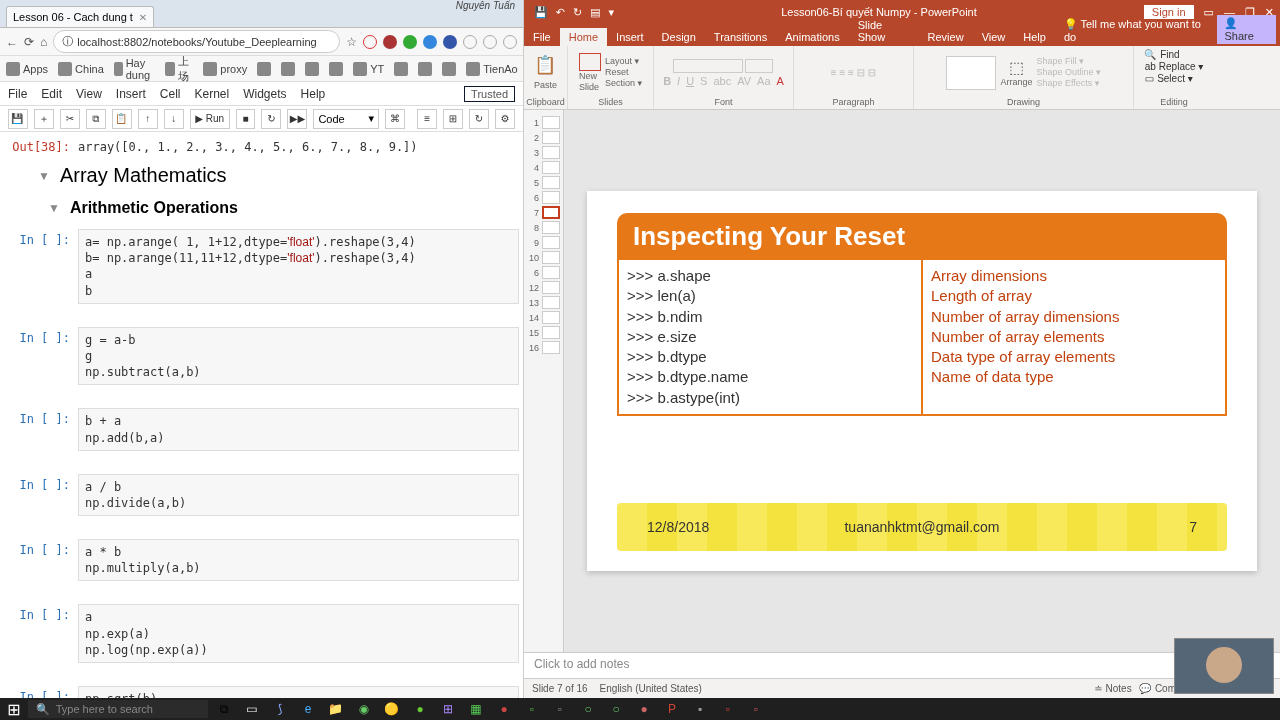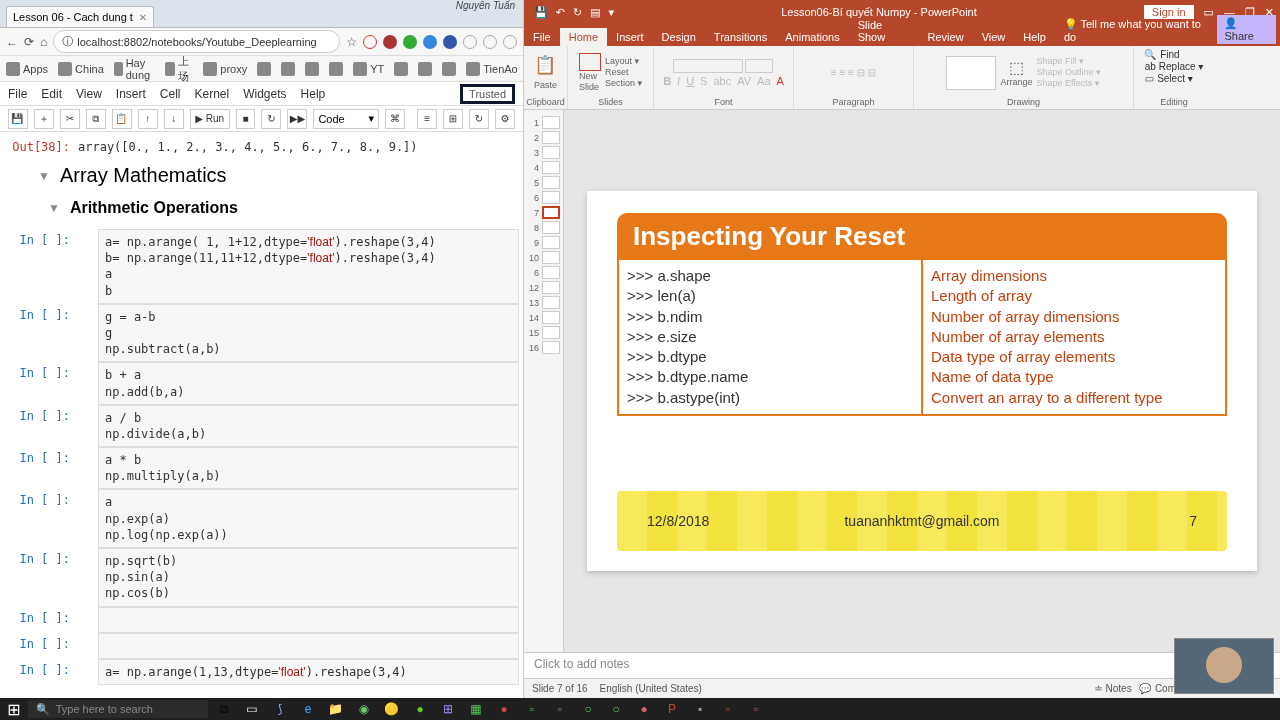--- a/index.html
+++ b/index.html
@@ -19,7 +19,7 @@
 
 
 .jupyter-menu { height: 24px; border-bottom: 1px solid #ddd; display: flex; align-items: center; padding: 0 8px; gap: 14px; font-size: 12px; color: #333; }
-.trusted { margin-left: auto; border: 3px solid #0f172a; padding: 1px 6px; font-size: 11px; color: #555; }
+.trusted { margin-left: auto; border: 1px solid #0f172a; padding: 1px 6px; font-size: 11px; color: #555; }
 .jupyter-toolbar { height: 26px; border-bottom: 1px solid #ddd; display: flex; align-items: center; padding: 0 8px; gap: 6px; font-size: 11px; }
 .tb-btn { border: 1px solid #ccc; background: #fff; width: 22px; height: 20px; display: flex; align-items: center; justify-content: center; font-size: 10px; color: #333; }
 .tb-run { width: 44px; }

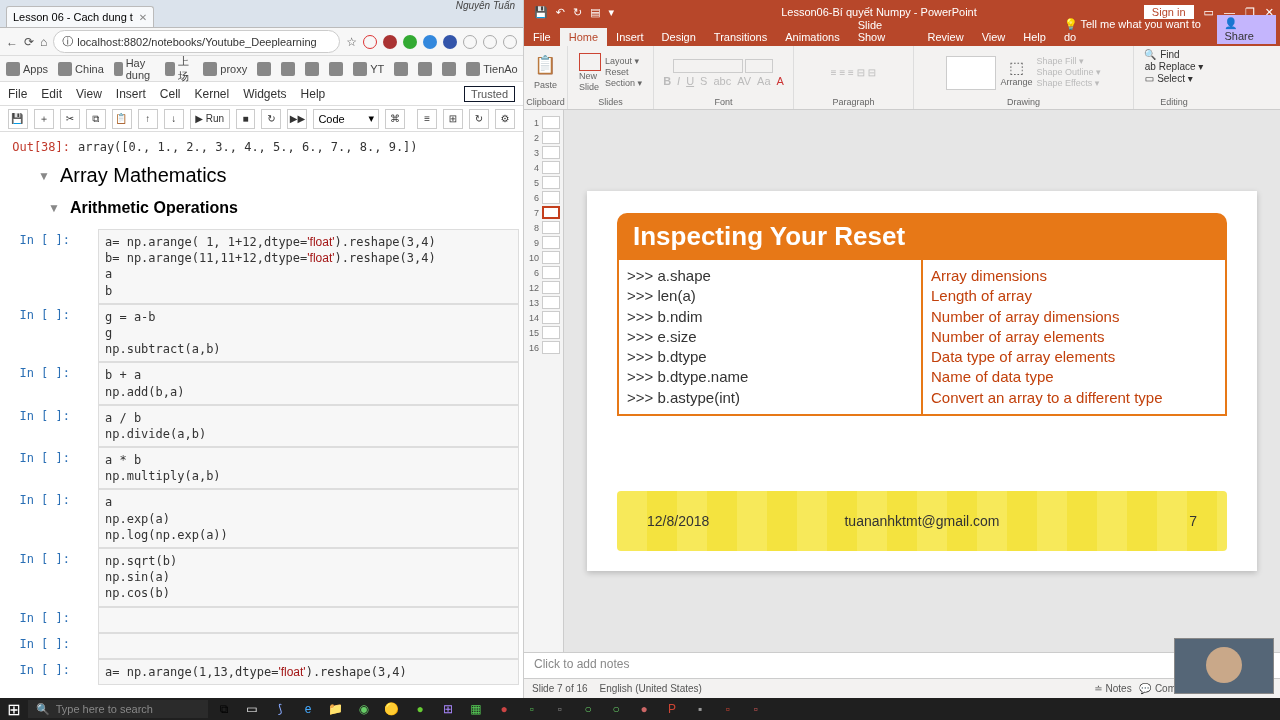--- a/index.html
+++ b/index.html
@@ -32,7 +32,7 @@
 .triangle { color: #888; font-size: 12px; }
 .h2 { font-size: 20px; font-weight: normal; }
 .h3 { font-size: 16px; font-weight: bold; }
-.cell { display: flex; margin-bottom: 0; gap: 20px; }
+.cell { display: flex; margin-bottom: 23px; }
 .cell-label { width: 70px; text-align: right; padding-right: 8px; color: #2a6fb5; font-family: monospace; font-size: 12px; padding-top: 4px; }
 .cell-body { flex: 1; border: 1px solid #ddd; background: #f7f7f7; padding: 4px 6px; font-family: monospace; font-size: 12px; white-space: pre; color: #333; line-height: 1.35; overflow: hidden; }
 .s-str { color: #a31515; }

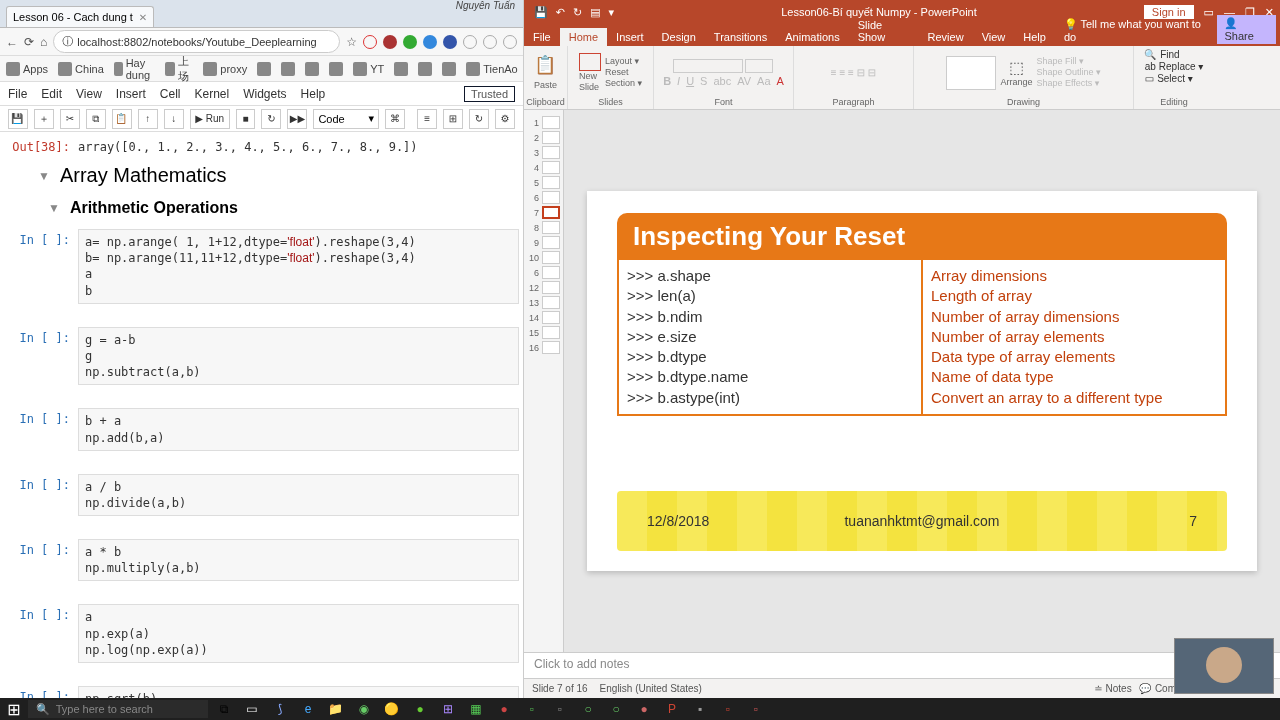--- a/index.html
+++ b/index.html
@@ -482,7 +482,6 @@
               <div>Number of array elements</div>
               <div>Data type of array elements</div>
               <div>Name of data type</div>
-              <div>Convert an array to a different type</div>
             </div>
         </div>
         <div class="honeycomb">

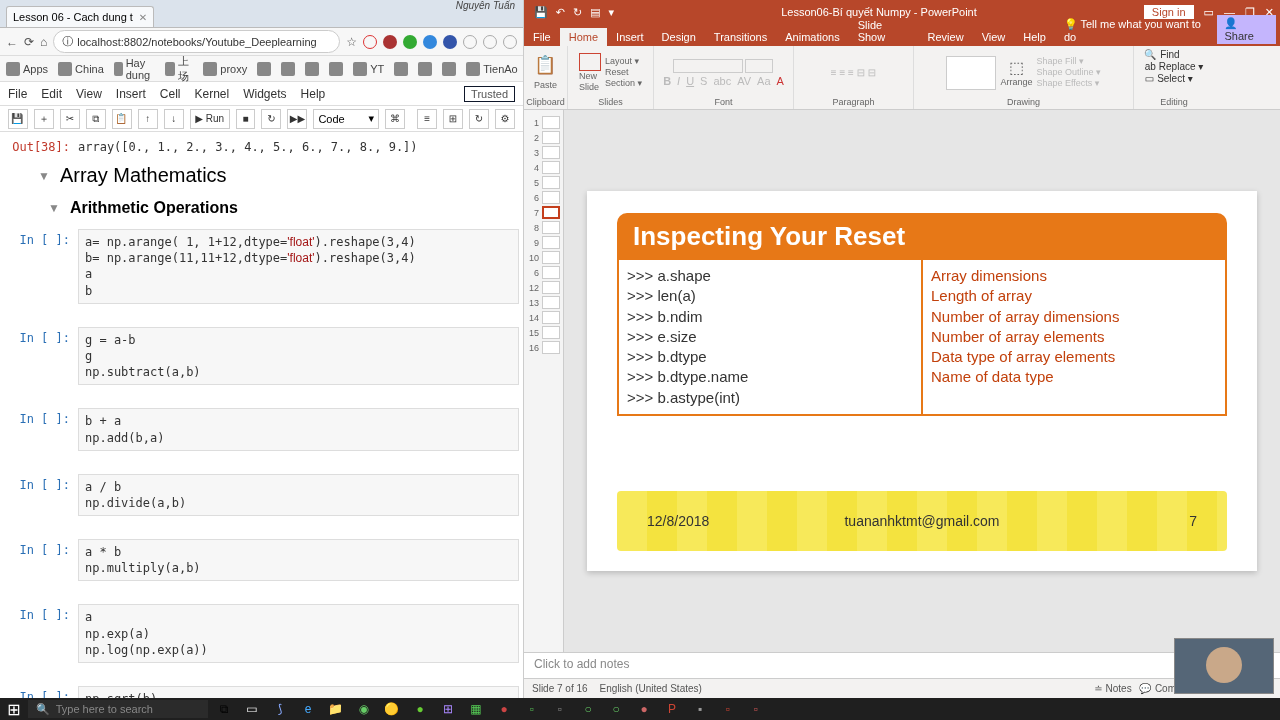--- a/index.html
+++ b/index.html
@@ -69,7 +69,7 @@
 .array-col { flex: 1; padding: 6px 8px; font-size: 15px; line-height: 1.35; }
 .array-col.left { font-family: "Courier New", monospace; border-right: 2px solid #e77817; color: #333; }
 .array-col.right { color: #c2410c; }
-.honeycomb { position: absolute; bottom: 20px; left: 30px; right: 30px; height: 60px; background: repeating-linear-gradient(90deg, #f7e95a 0 30px, #f4e33f 30px 60px); border-radius: 4px; display: flex; align-items: center; padding: 0 30px; font-size: 14px; color: #333; }
+.honeycomb { position: absolute; bottom: 20px; left: 30px; right: 30px; height: 48px; background: repeating-linear-gradient(90deg, #f7e95a 0 30px, #f4e33f 30px 60px); border-radius: 4px; display: flex; align-items: center; padding: 0 30px; font-size: 14px; color: #333; }
 .hc-date { }
 .hc-email { position: absolute; left: 50%; transform: translateX(-50%); }
 .hc-num { margin-left: auto; }

